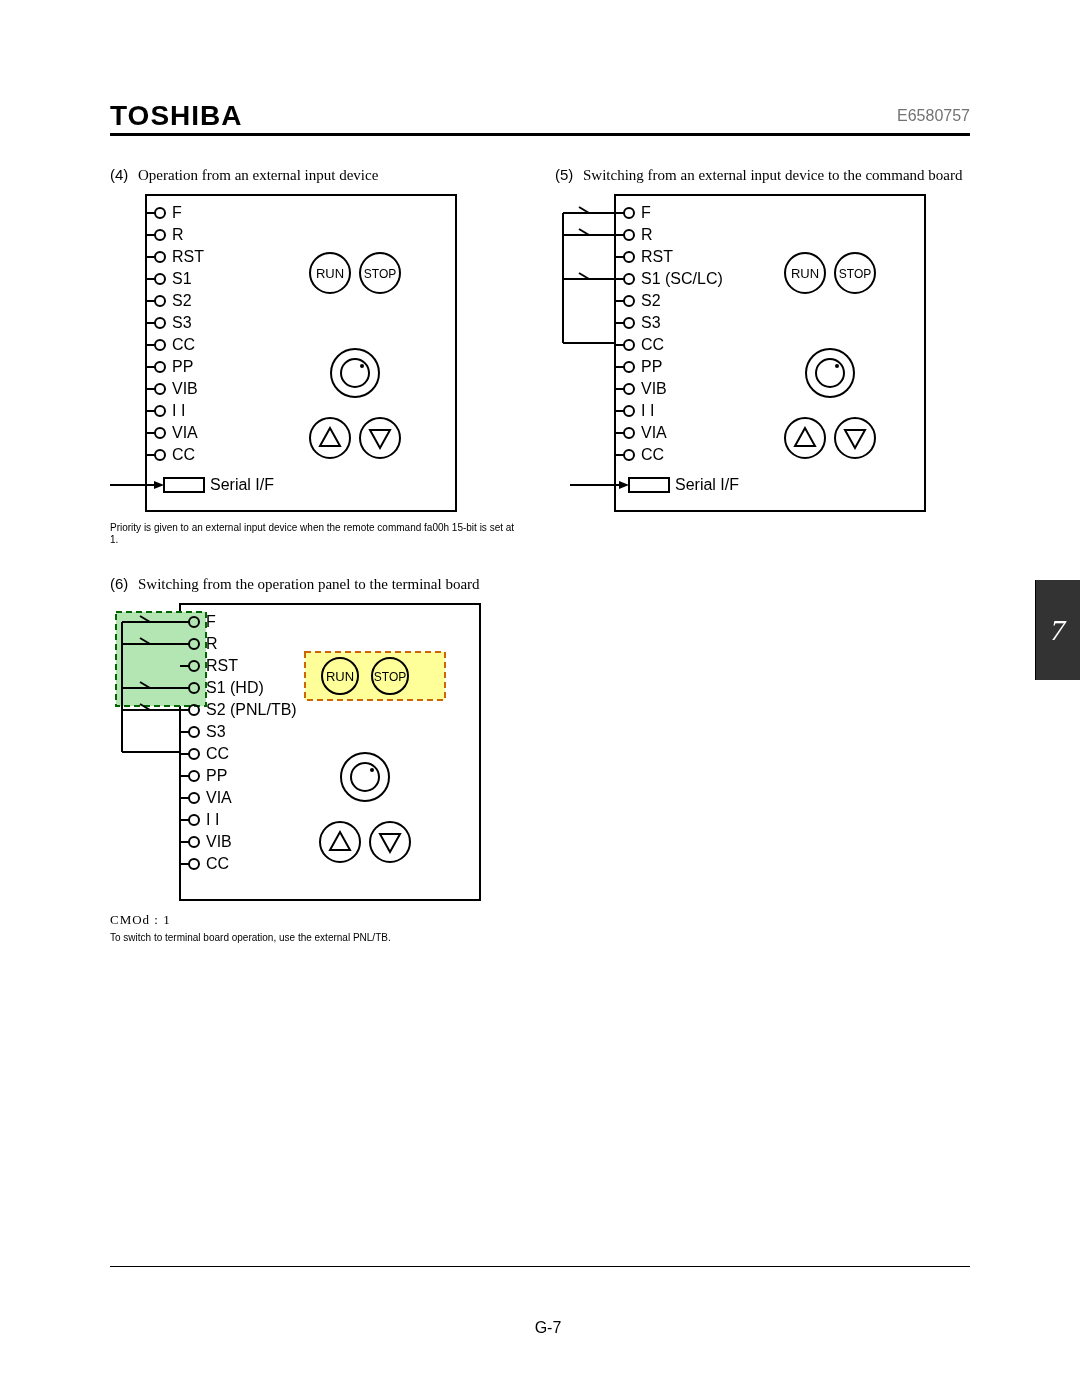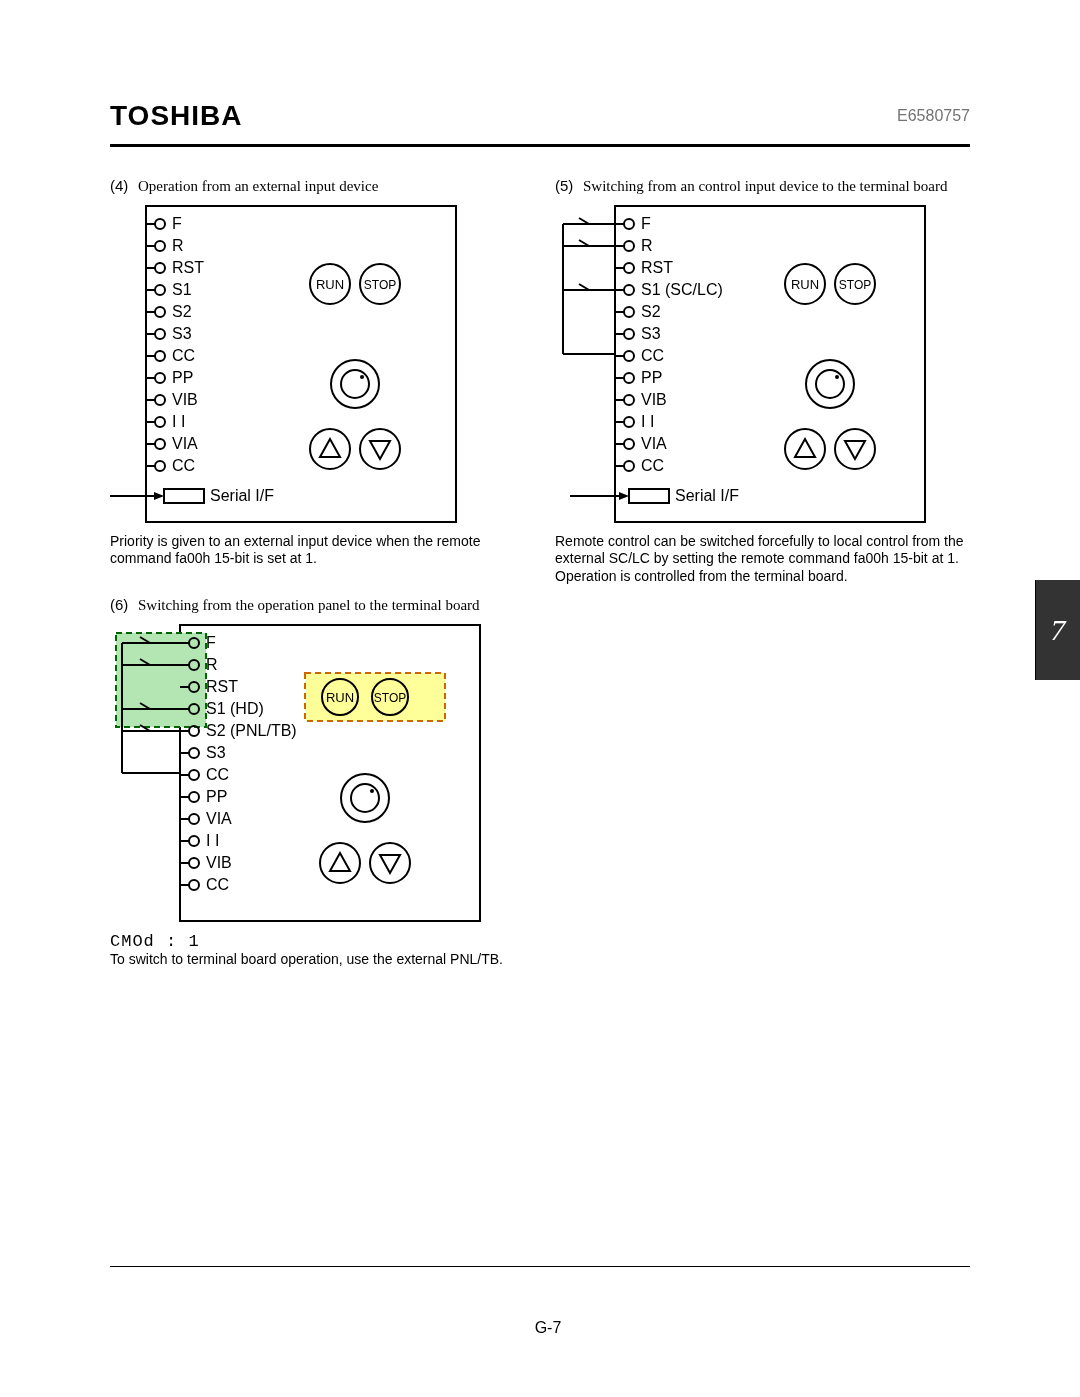--- a/index.html
+++ b/index.html
@@ -22,7 +22,7 @@
     justify-content: space-between;
     align-items: center;
     border-bottom: 3px solid #000;
-    padding-bottom: 12px;
+    padding-bottom: 1px;
     margin-bottom: 30px;
   }
   .brand {

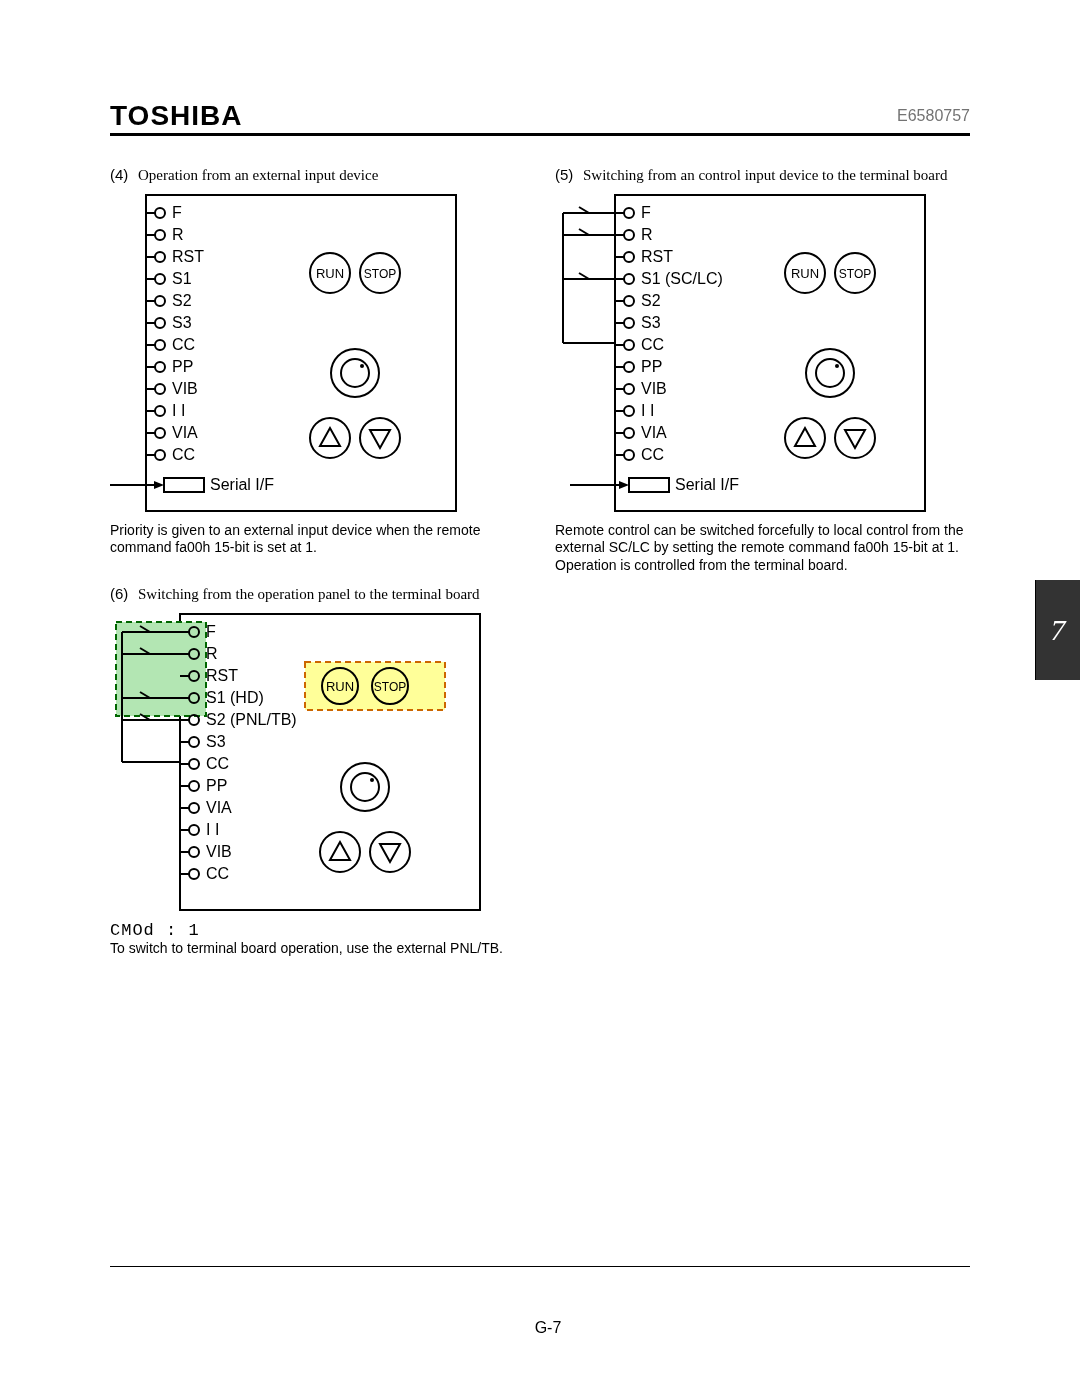--- a/index.html
+++ b/index.html
@@ -268,7 +268,7 @@
     <div class="col">
       <div class="item-row">
         <div class="item-num">(5)</div>
-        <div class="item-text">Switching from an control input device to the terminal board</div>
+        <div class="item-text">Switching from an external input device to the command board</div>
       </div>
 
       <div class="diagram-wrap">

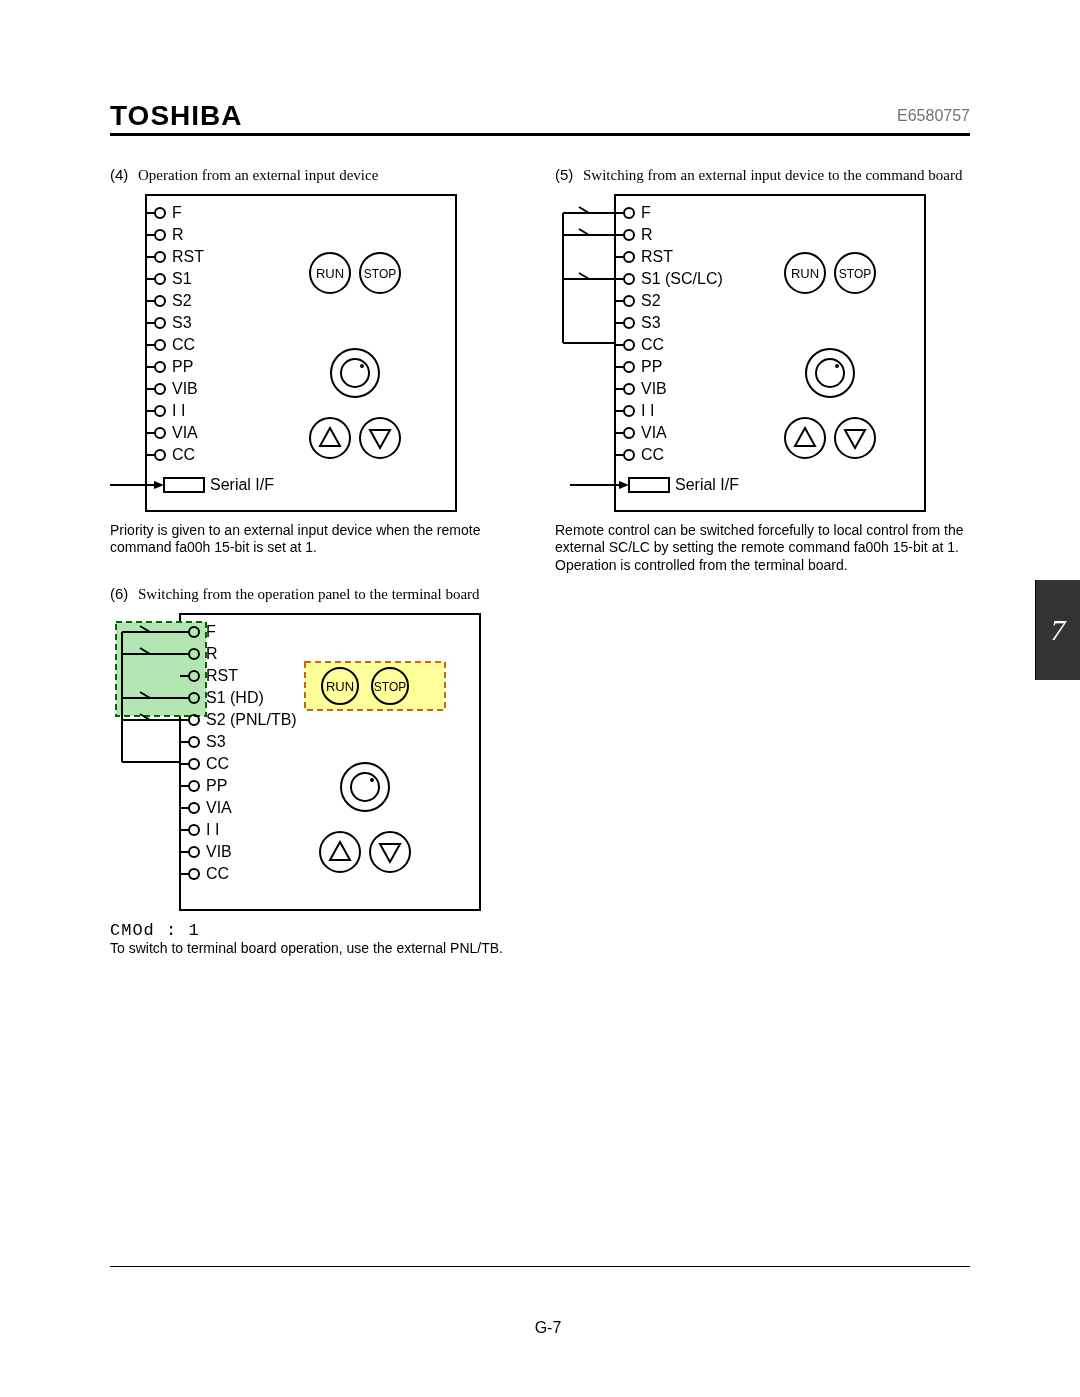--- a/index.html
+++ b/index.html
@@ -53,7 +53,7 @@
     margin: 8px 0 6px 0;
   }
   .caption {
-    font-size: 14px;
+    font-size: 10px;
     line-height: 1.25;
     margin-top: 4px;
   }

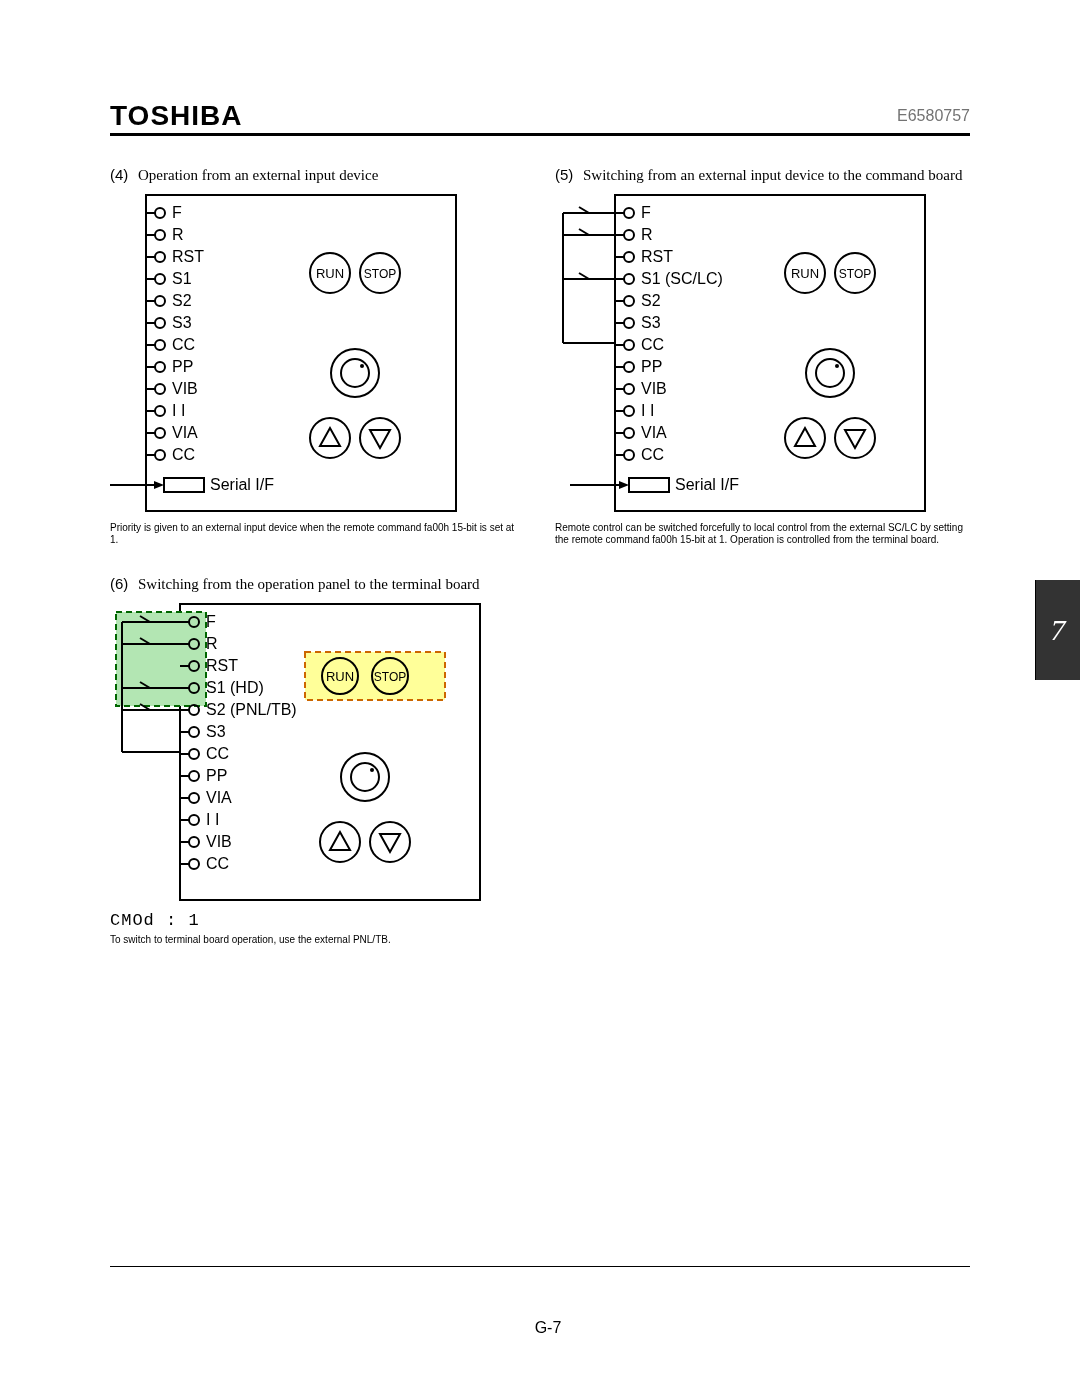--- a/index.html
+++ b/index.html
@@ -343,7 +343,6 @@
         </svg>
       </div>
 
-      <div class="caption">Remote control can be switched forcefully to local control from the external SC/LC by setting the remote command fa00h 15-bit at 1. Operation is controlled from the terminal board.</div>
     </div>
   </div>
 

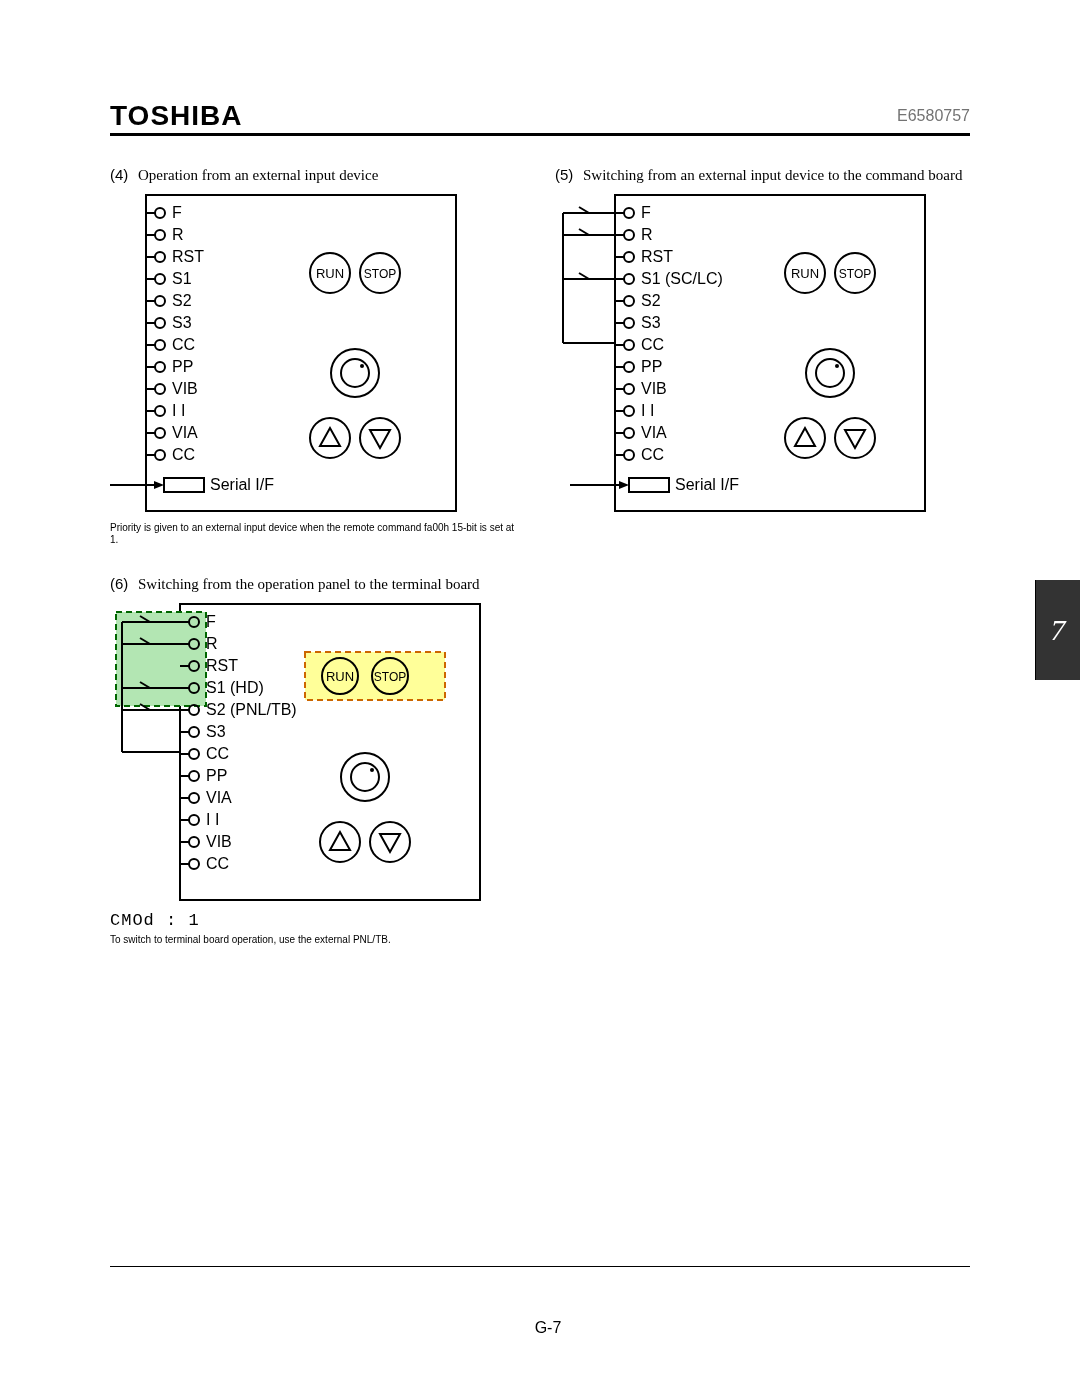--- a/index.html
+++ b/index.html
@@ -88,8 +88,8 @@
     border-top: 1px solid #000;
   }
   .seg-label {
-    font-family: Liberation Mono, monospace;
-    font-size: 17px;
+    font-family: Liberation Serif, serif;
+    font-size: 13px;
     letter-spacing: 1px;
   }
   svg text { font-family: Arial, Helvetica, sans-serif; }

